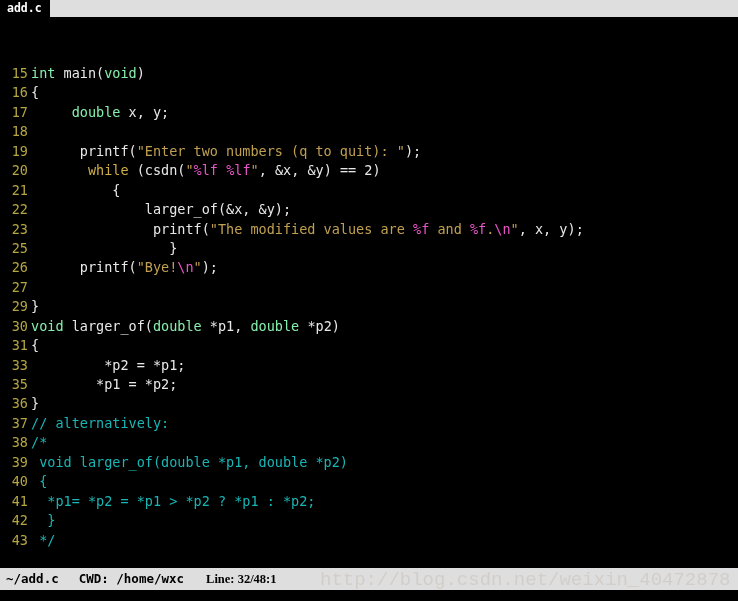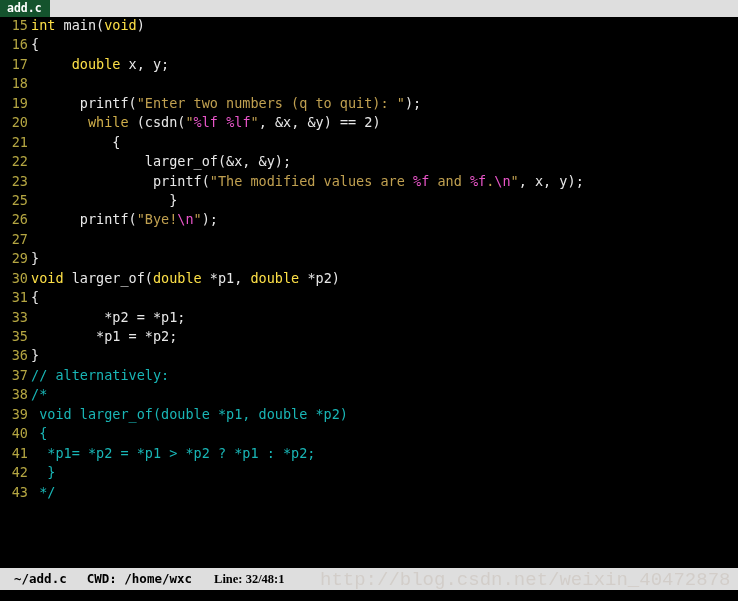--- a/index.html
+++ b/index.html
@@ -26,7 +26,7 @@
     align-items: stretch;
   }
   .tab {
-    background: #14532d;
+    background: #000000;
     color: #ffffff;
     font-family: "DejaVu Sans Mono", "Liberation Mono", monospace;
     font-size: 11.5px;

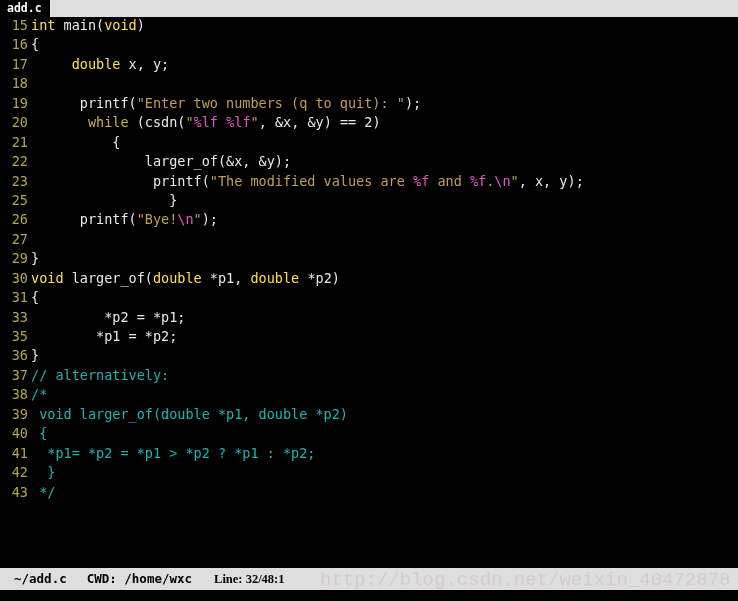--- a/index.html
+++ b/index.html
@@ -61,6 +61,7 @@
     font-size: 13.5px;
     white-space: pre;
     padding-right: 0px;
+    margin-top: 48px;
   }
   .code {
     padding-left: 3px;

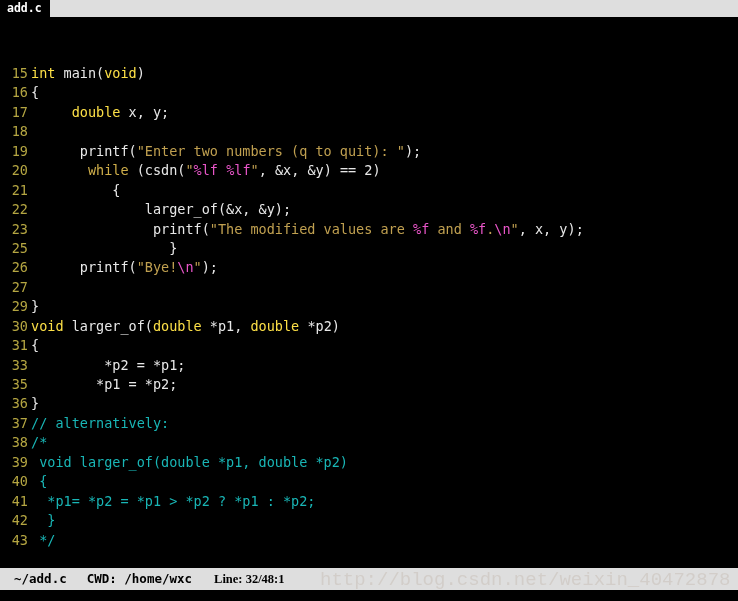--- a/index.html
+++ b/index.html
@@ -72,7 +72,7 @@
   }
 
   
-  .t-type    { color: #fde047; }           
+  .t-type    { color: #86efac; }           
   .t-kw      { color: #cfae4a; }           
   .t-str     { color: #c0a050; }           
   .t-esc     { color: #e855c8; }           

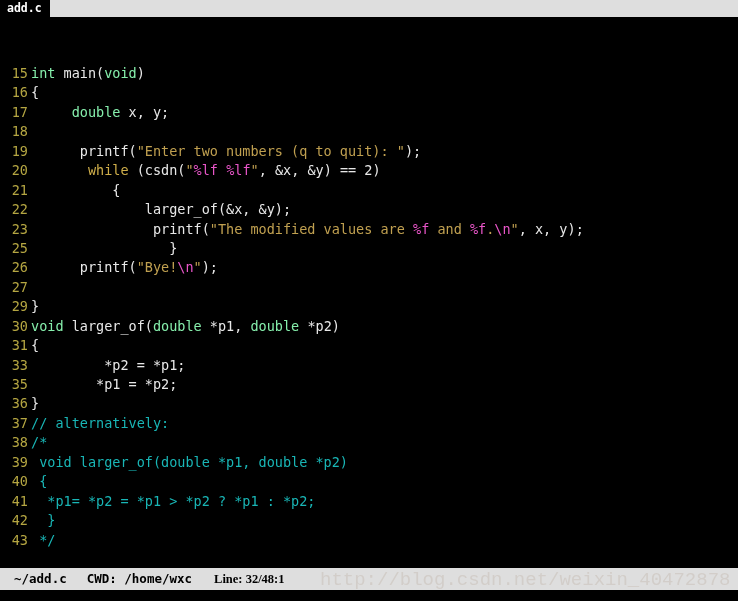--- a/index.html
+++ b/index.html
@@ -106,7 +106,7 @@
     white-space: pre;
     overflow: hidden;
   }
-  #statusbar .seg { padding-left: 14px; }
+  #statusbar .seg { padding-left: 6px; }
 
   #botfill {
     position: absolute;

